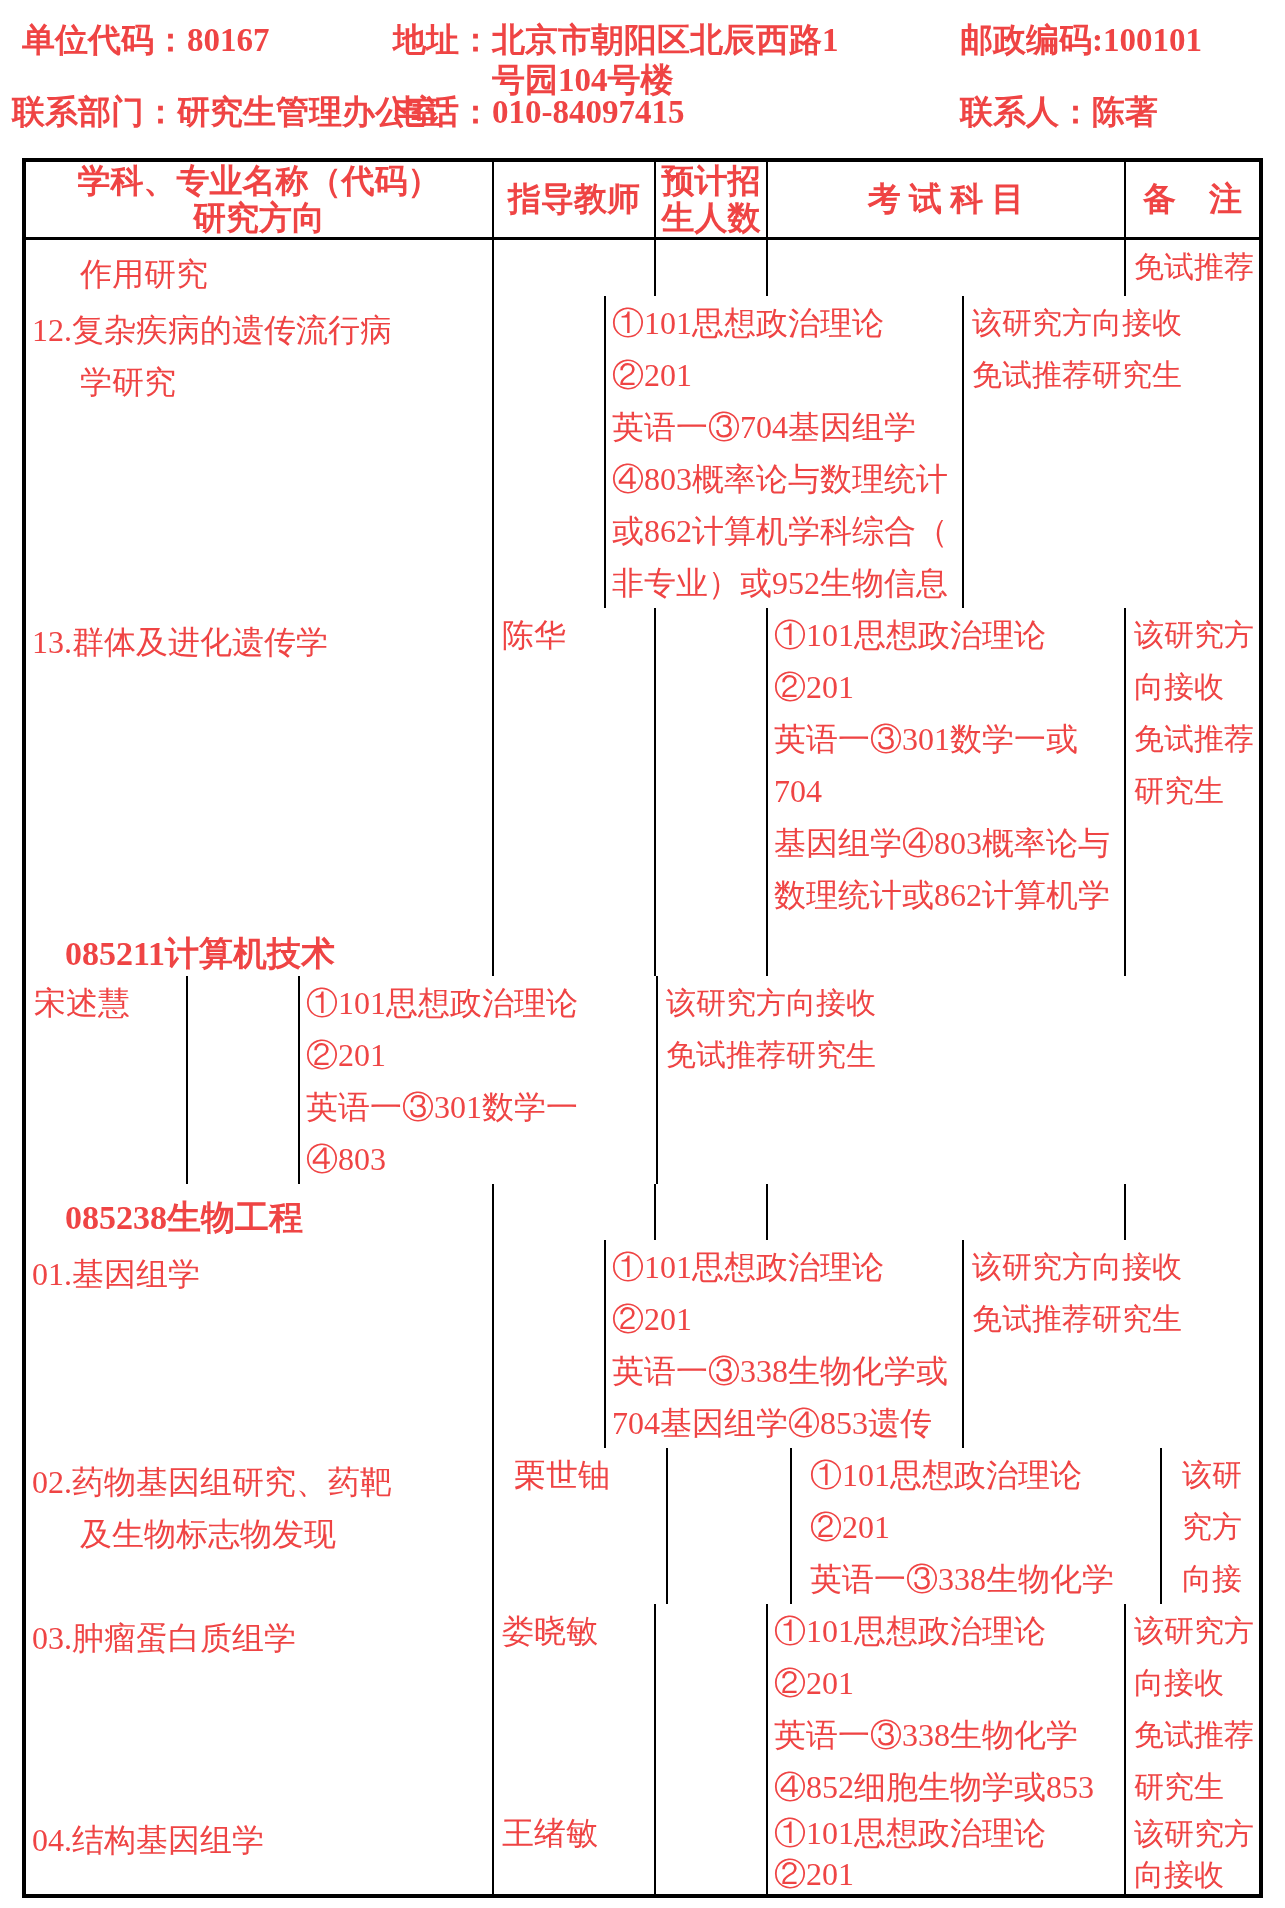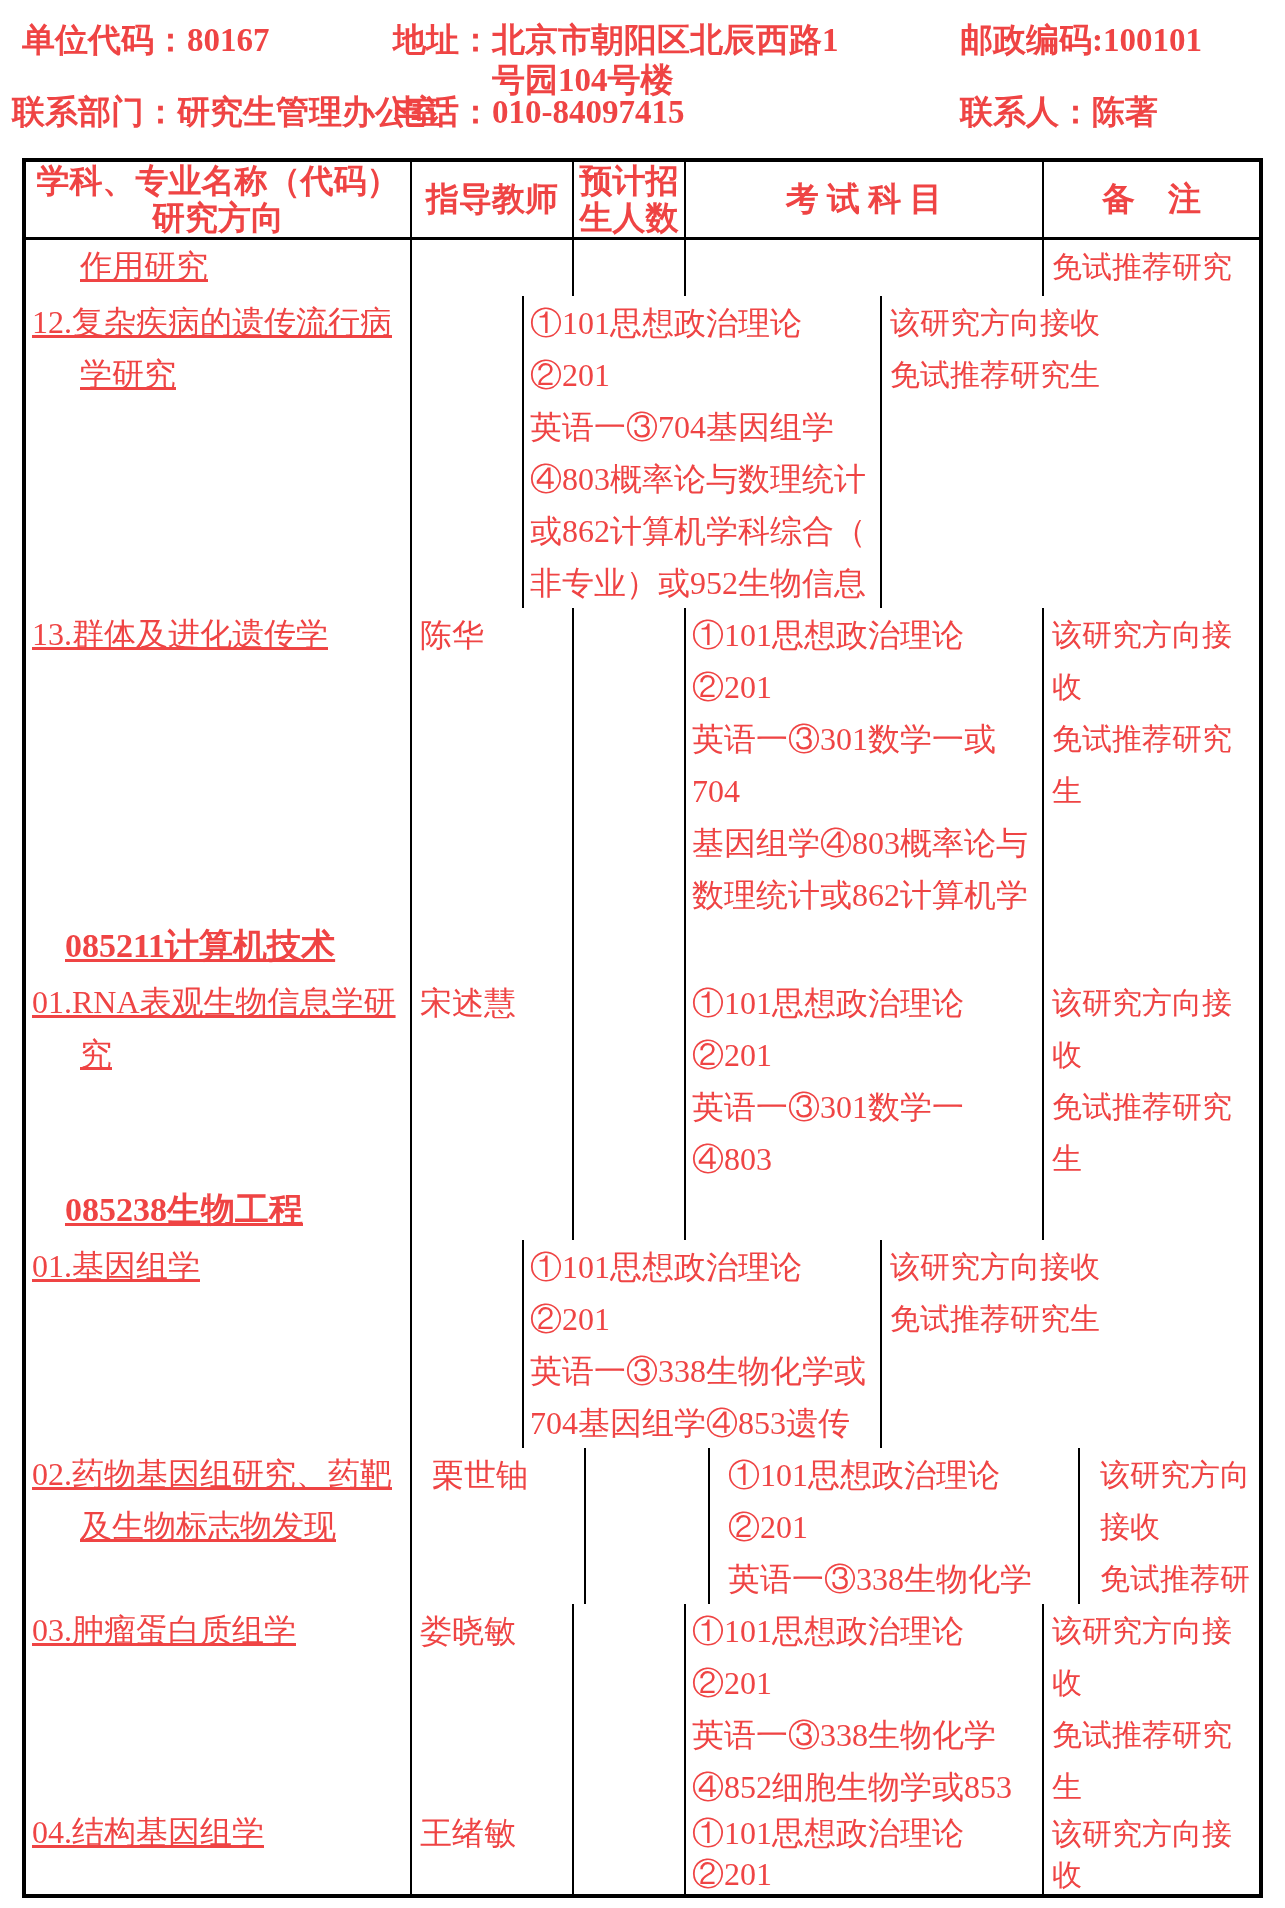--- a/index.html
+++ b/index.html
@@ -36,7 +36,7 @@
   .trow{display:flex;overflow:hidden;}
   .td{border-right:2px solid #000;box-sizing:border-box;overflow:hidden;}
   .td:last-child{border-right:none;}
-  .c1{width:386px;}
+  .c1{width:468px;}
   .c2{width:162px;font-family:Liberation Serif, serif;}
   .c3{width:112px;}
   .c4{width:358px;}

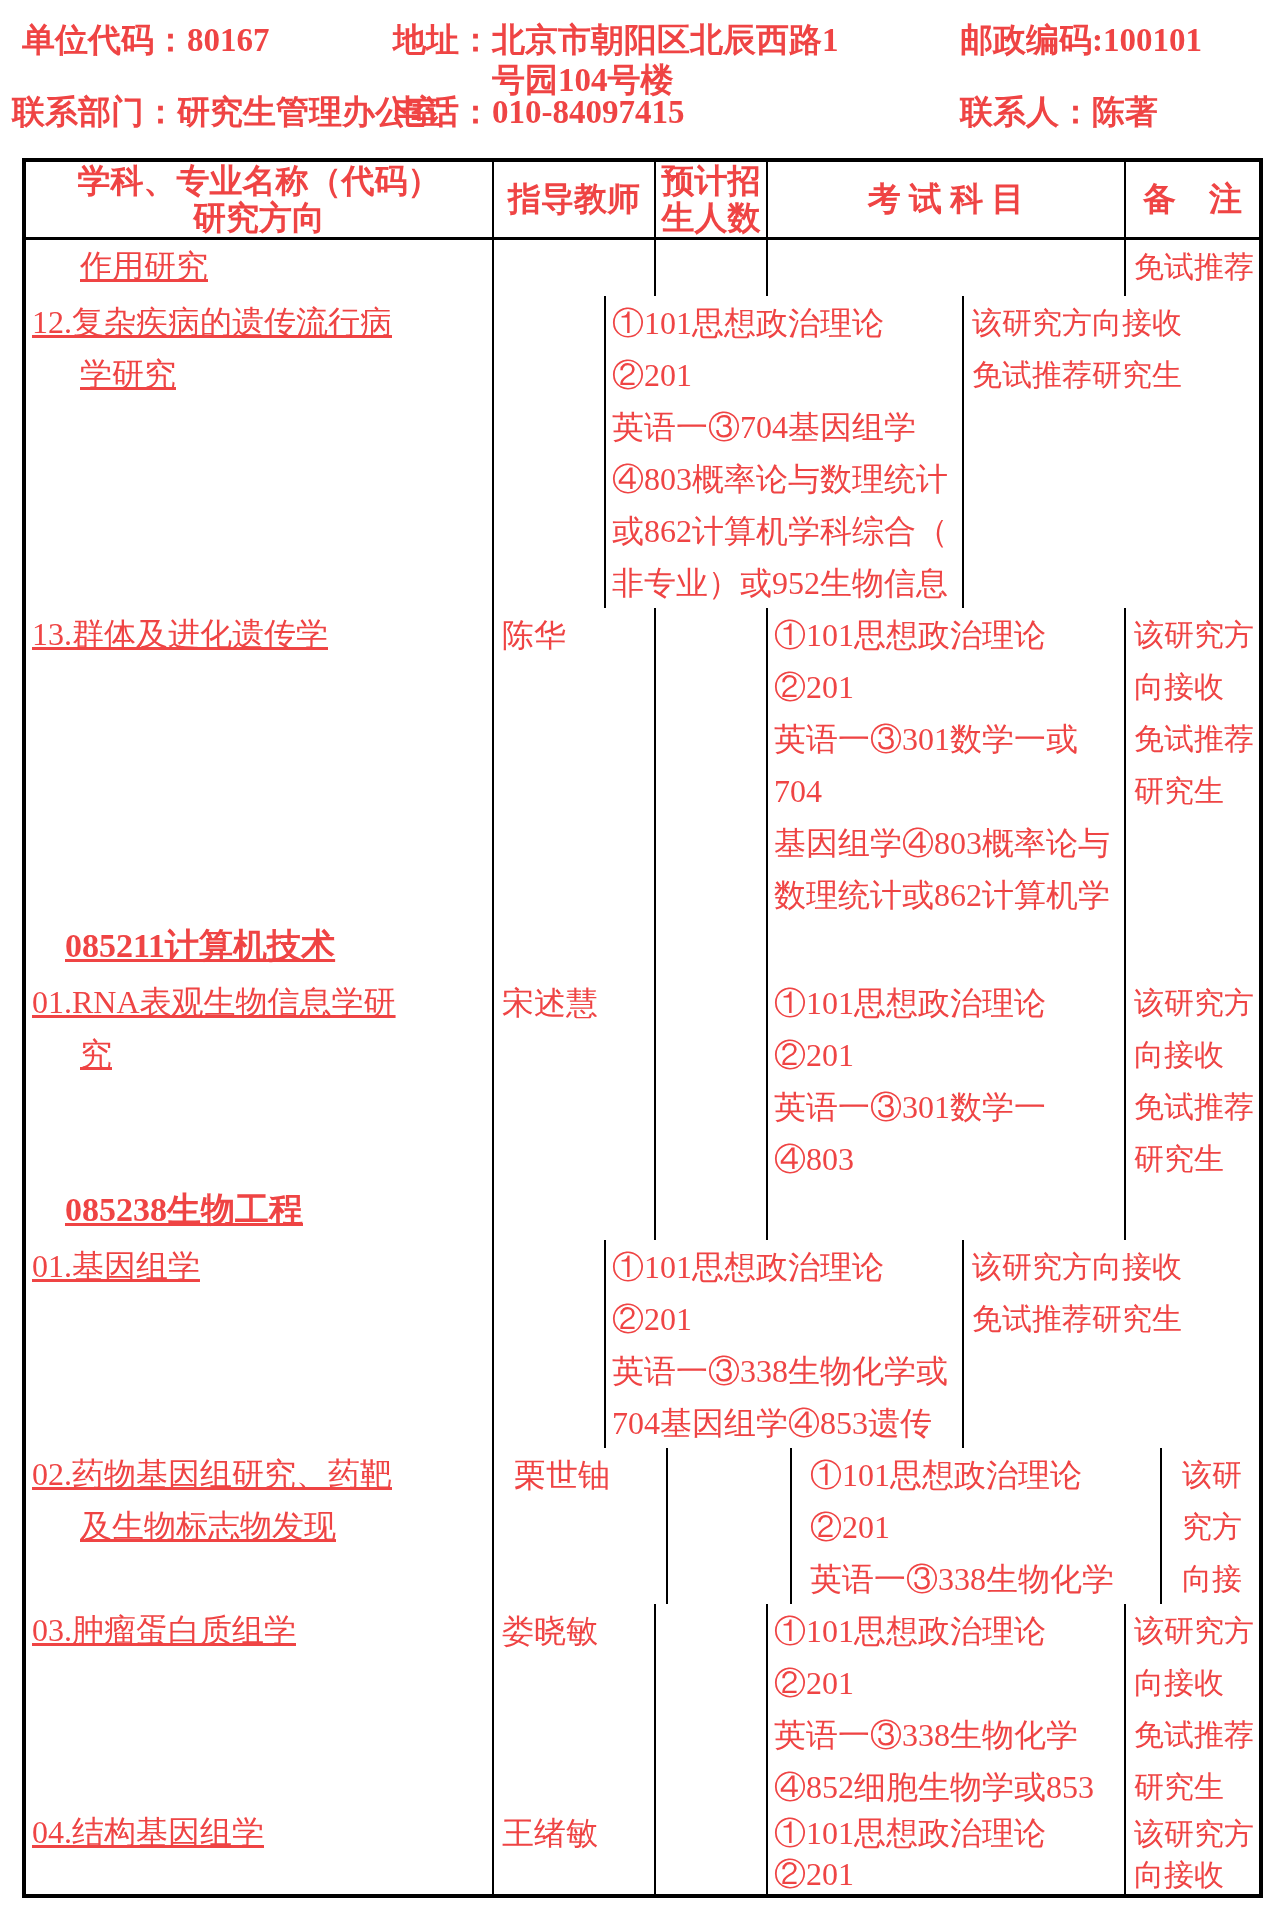--- a/index.html
+++ b/index.html
@@ -54,7 +54,7 @@
   .major,.advisor,.exam,.note{
     white-space:pre-line;font-size:32px;line-height:52px;margin:0;
   }
-  .major{padding:0 4px 0 6px;text-decoration:underline;}
+  .major{padding:8px 4px 0 6px;}
   .hang{padding-left:54px;text-indent:-48px;}
   .cont{padding-left:54px;}
   .sect{font-weight:bold;font-size:34px;margin-left:33px;}

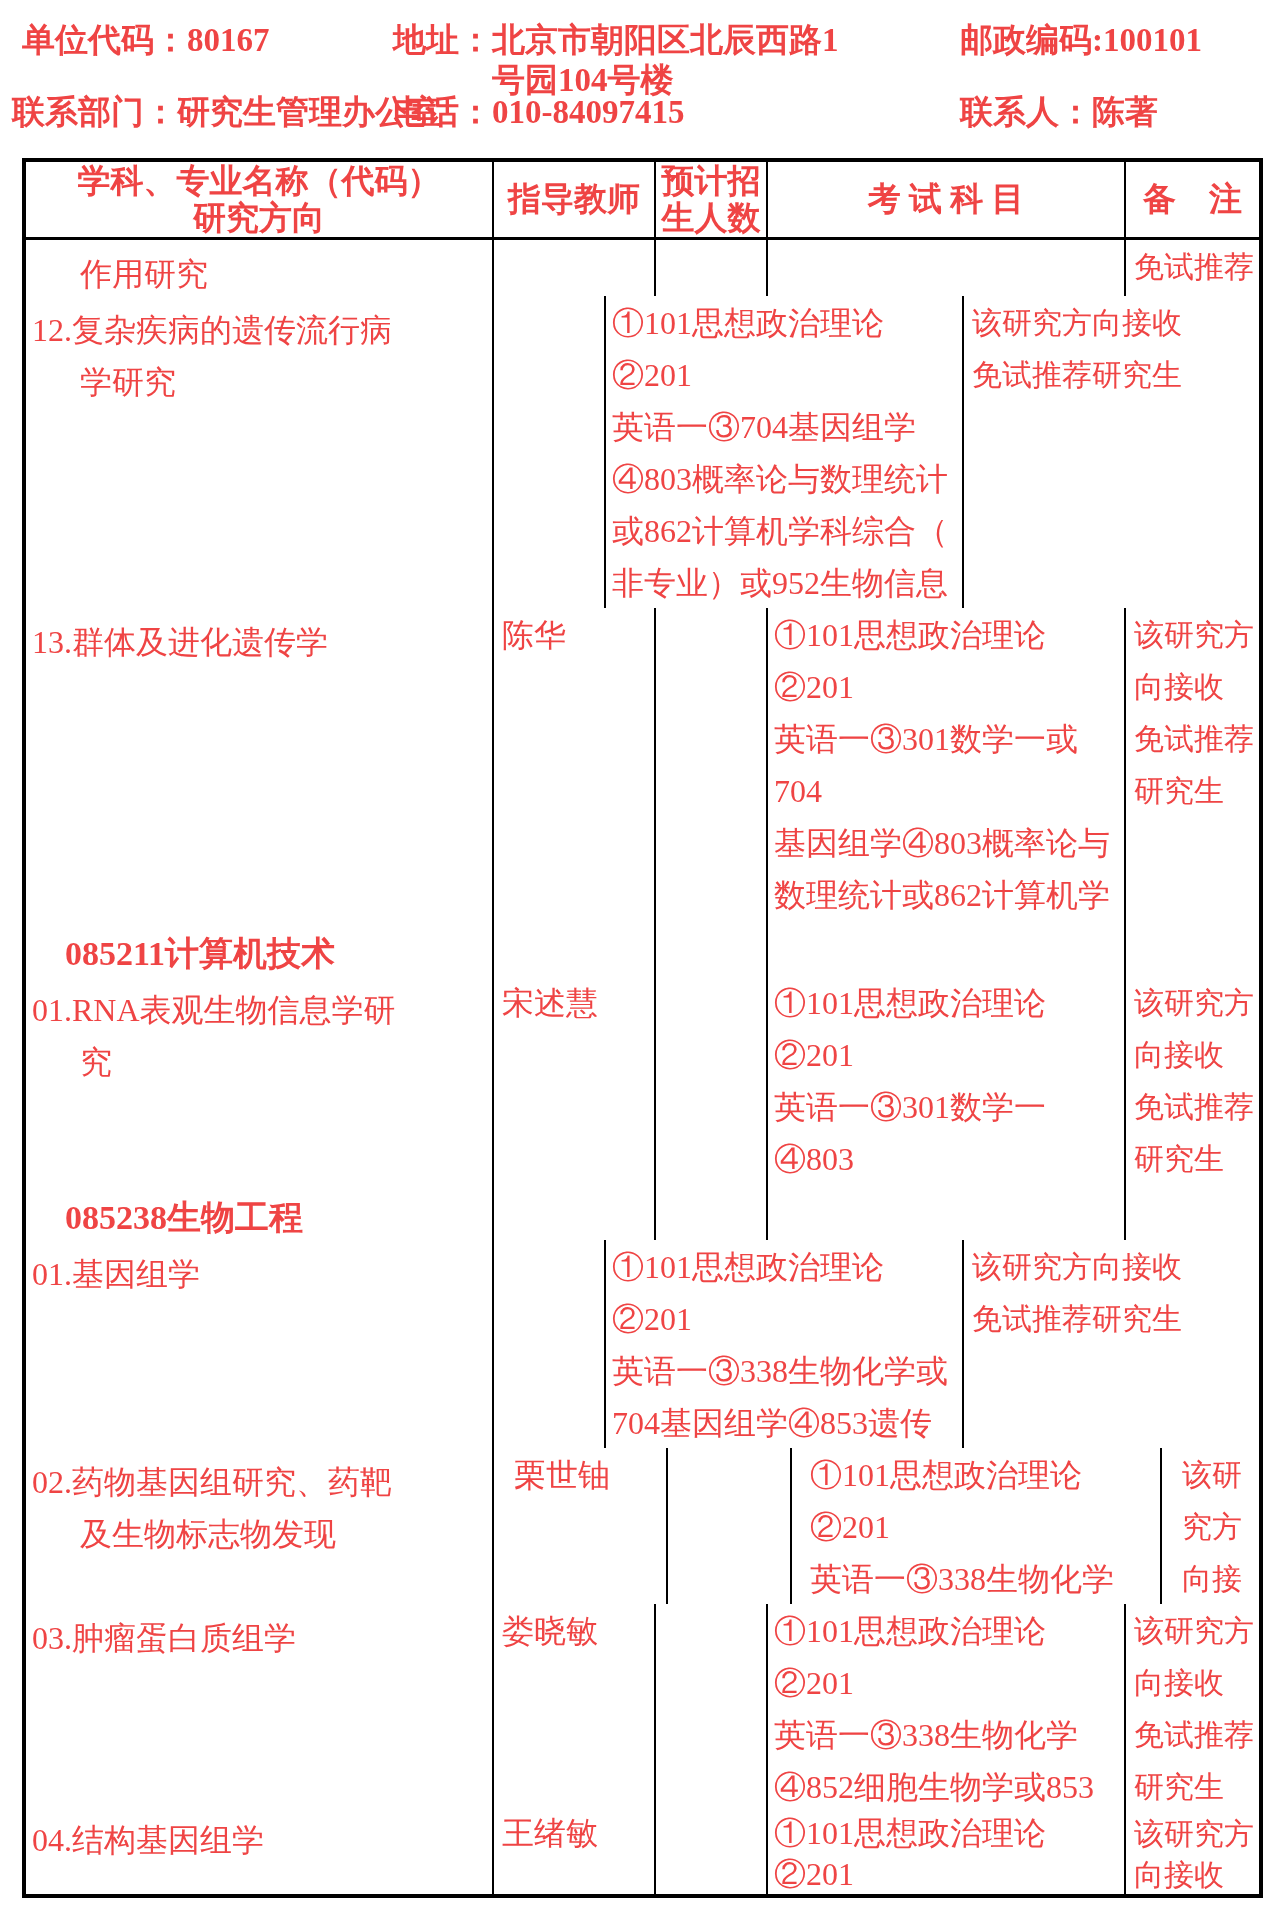--- a/index.html
+++ b/index.html
@@ -158,10 +158,6 @@
     </div>
 
     <div class="trow r4">
-      <div class="td c1">
-          <p class="major hang">01.RNA表观生物信息学研
-究</p>
-        </div>
       <div class="td c2">
           <p class="advisor">宋述慧</p>
         </div>

